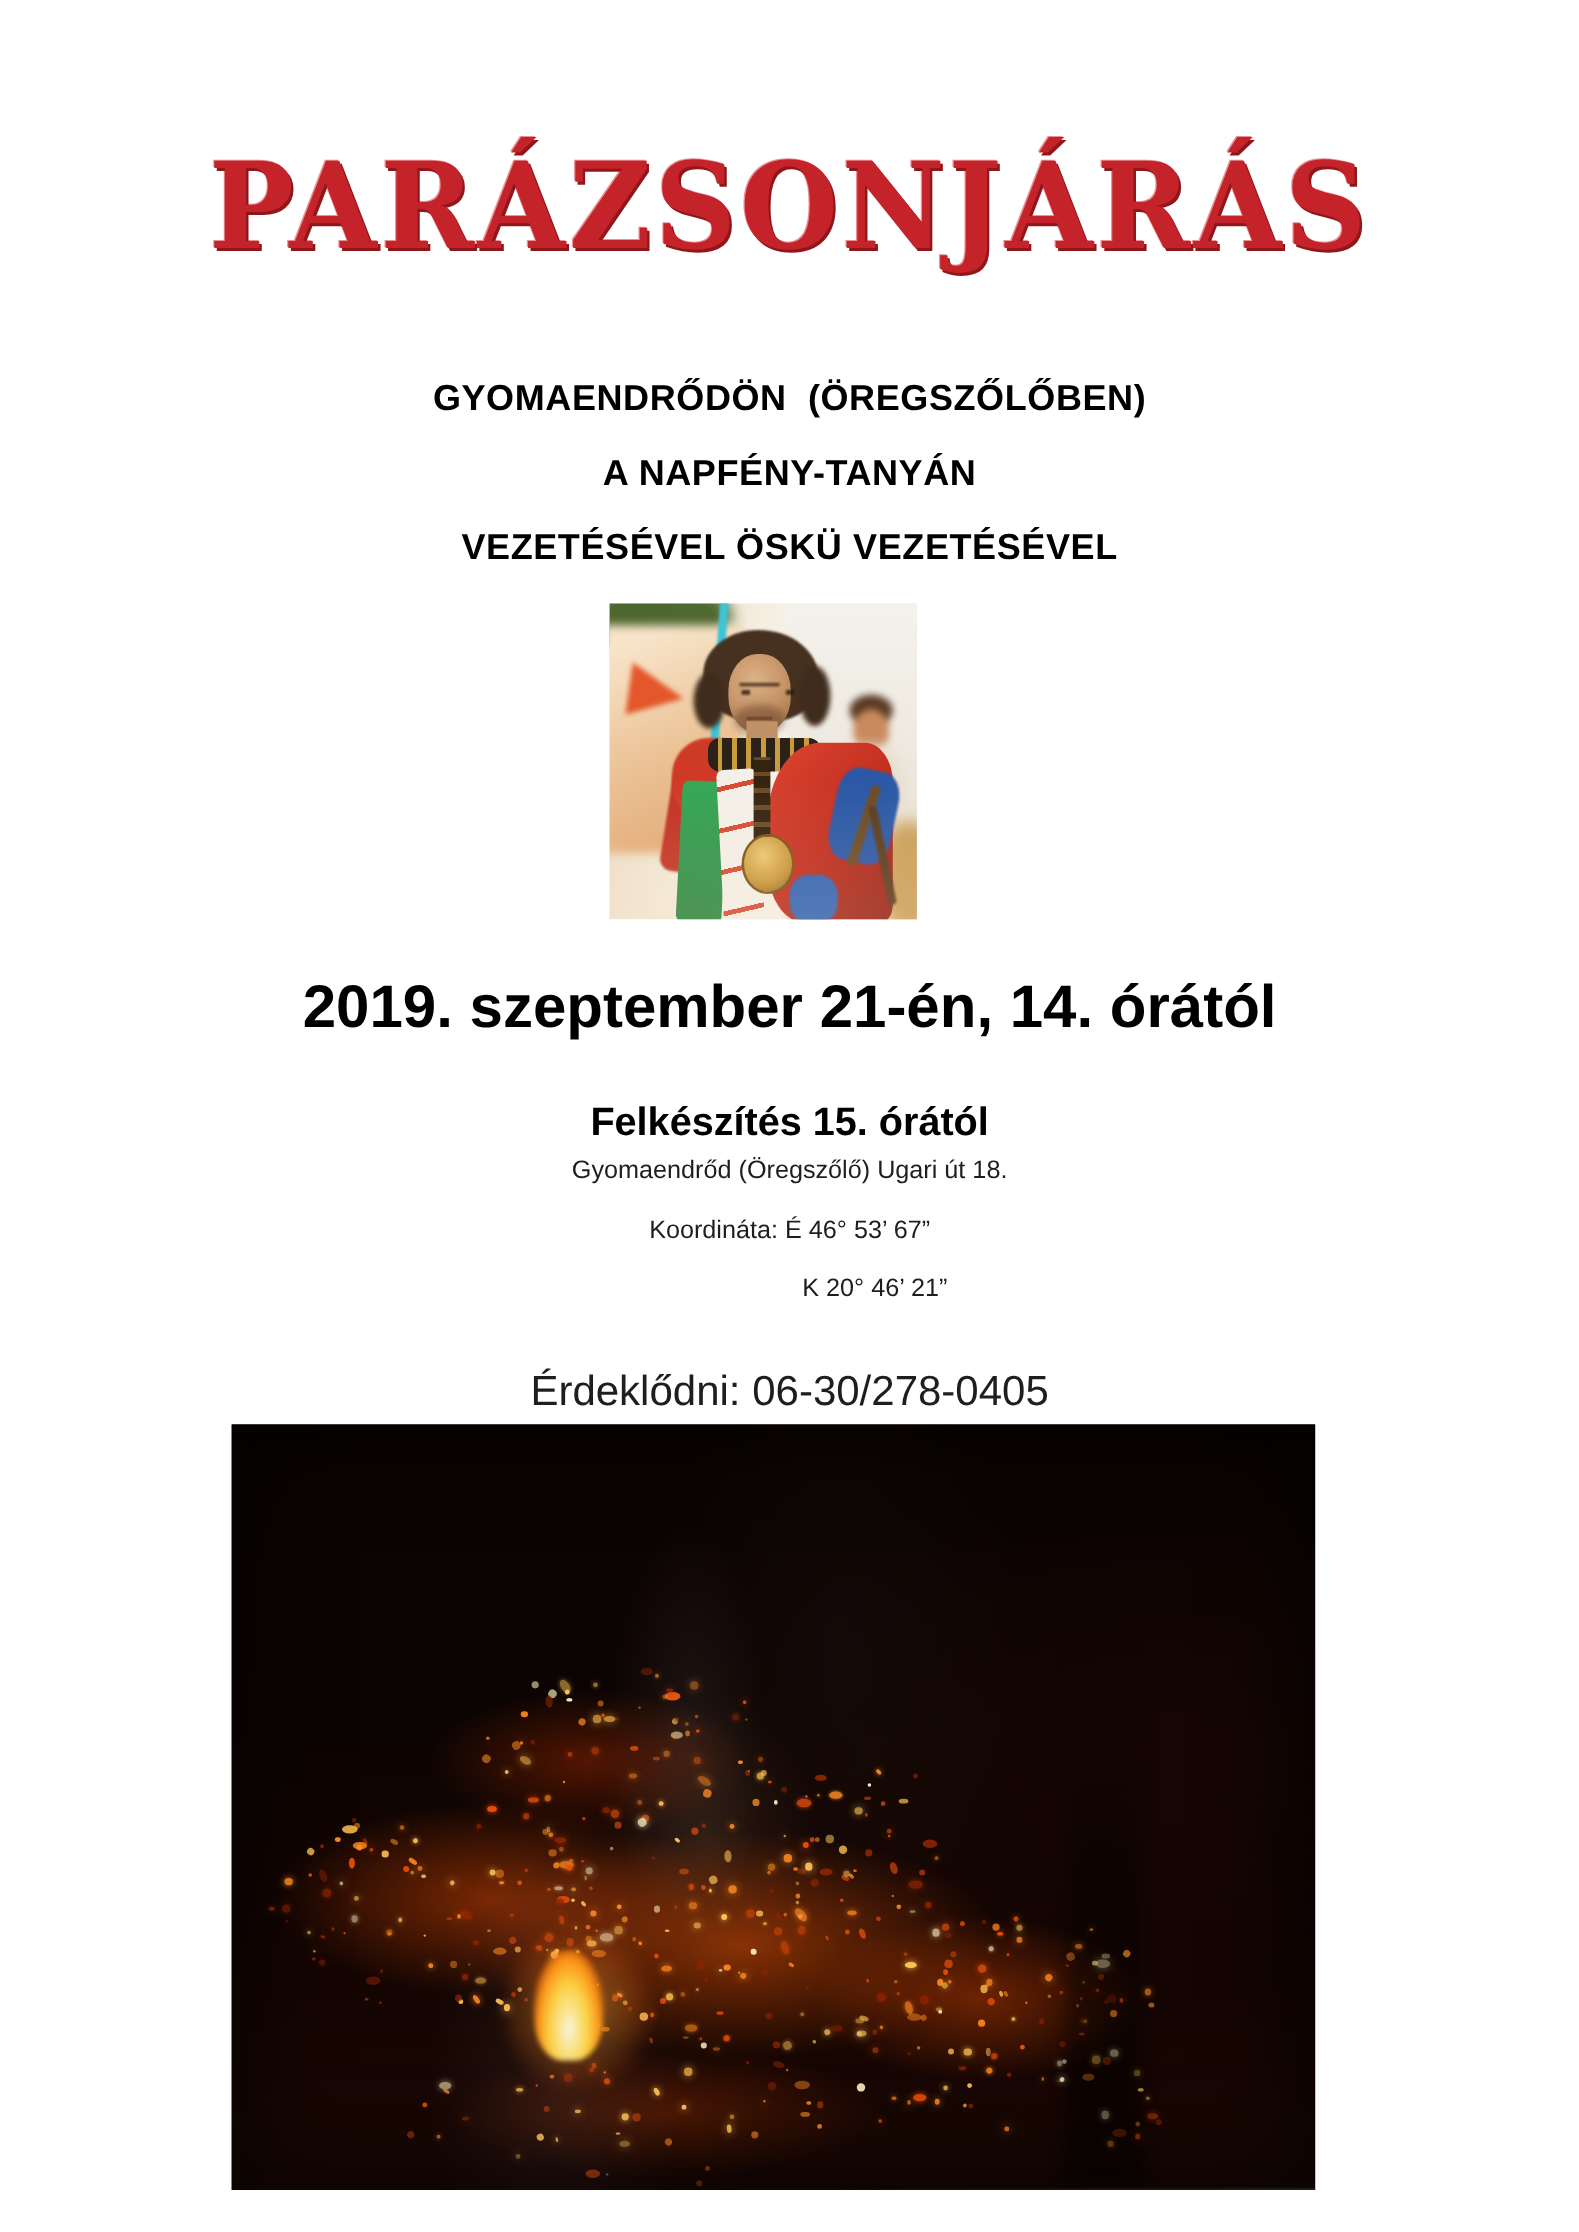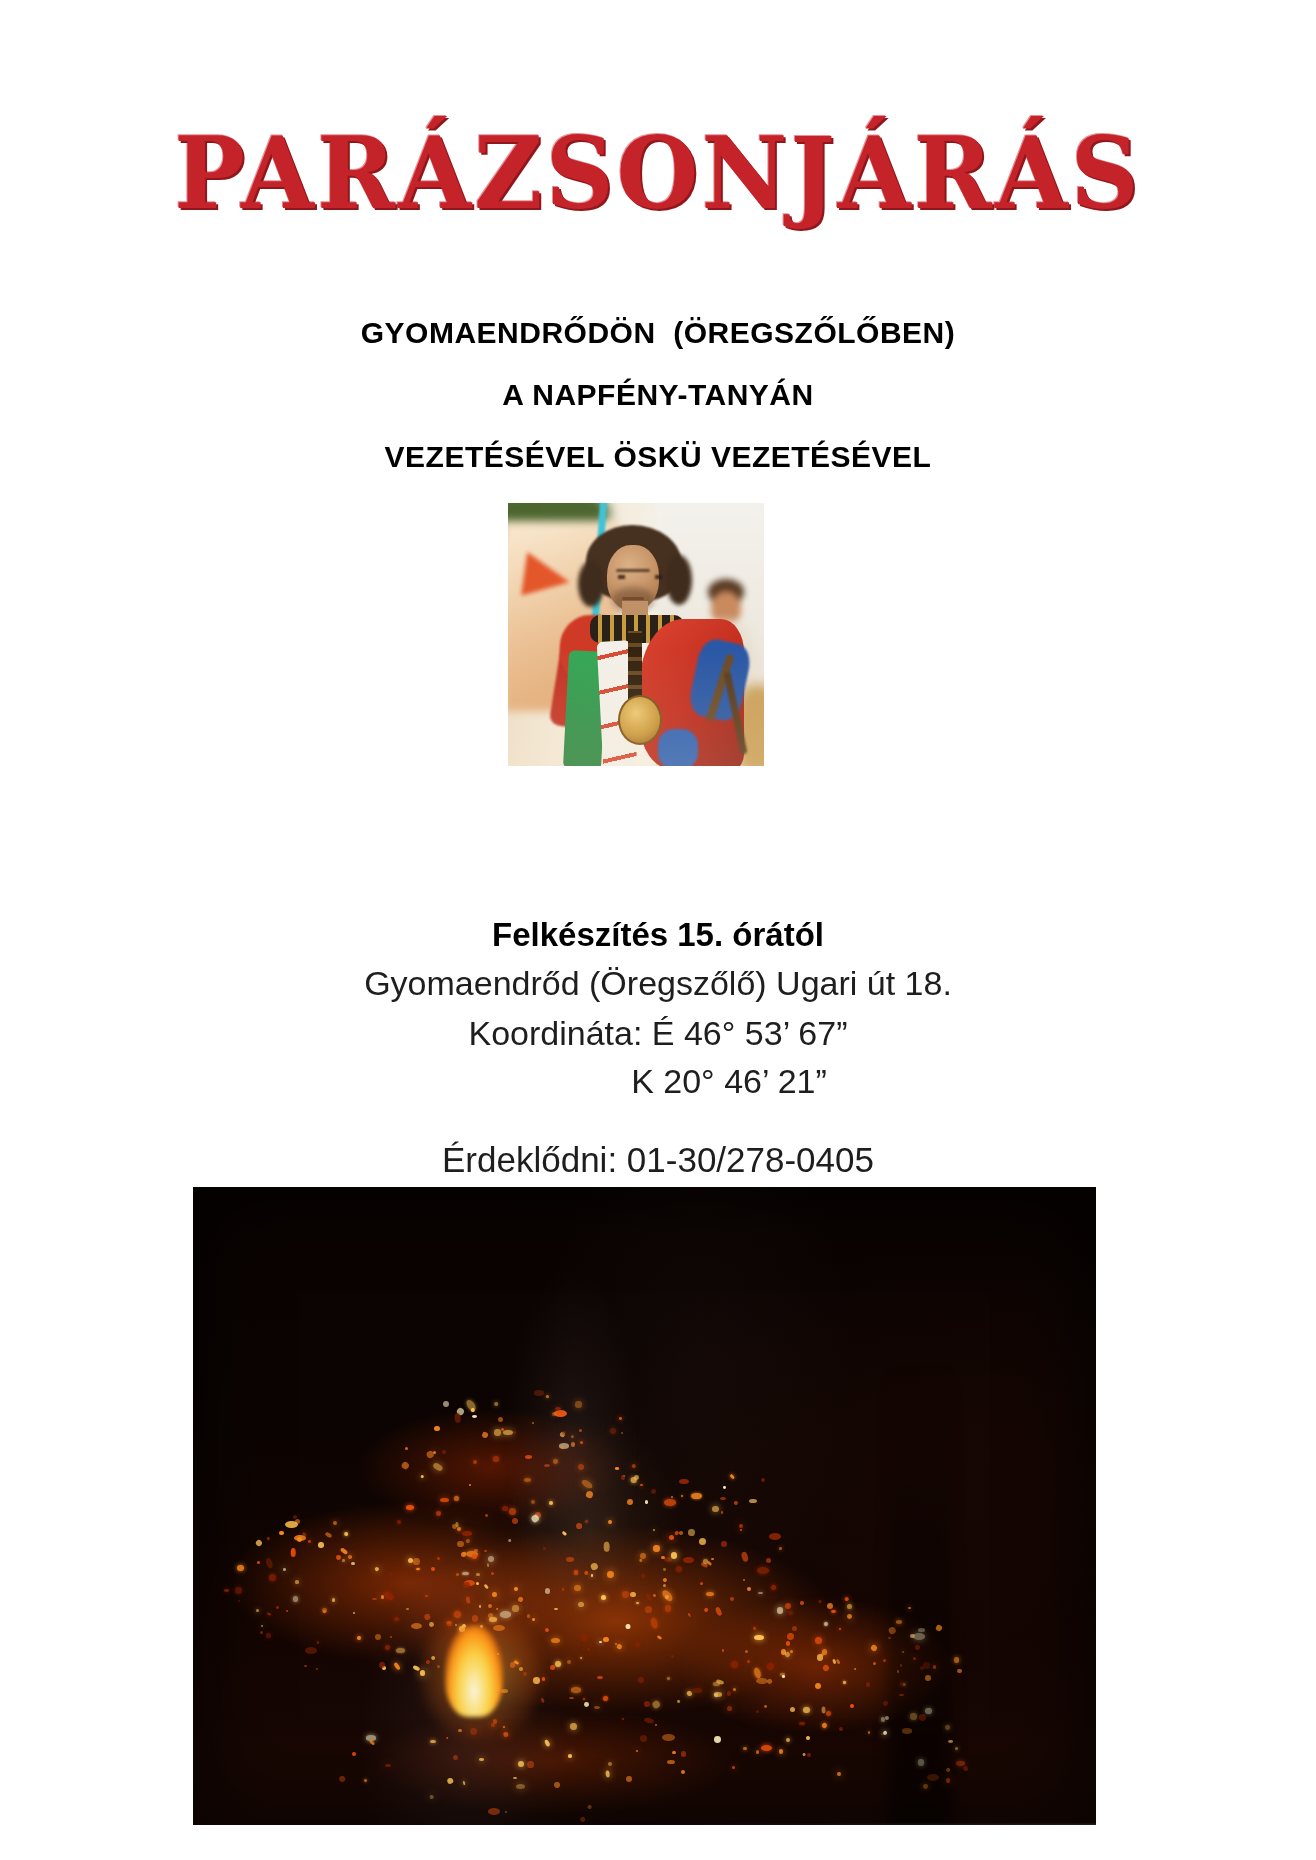--- a/index.html
+++ b/index.html
@@ -163,6 +163,7 @@
     <div class="p-warm"></div>
   </div>
 
+  <div class="date-main">2019. szeptember 21-én, 14. órától</div>
   <div class="date-sub">Felkészítés 15. órától</div>
 
   <div class="addr addr1">Gyomaendrőd (Öregszőlő) Ugari út 18.</div>

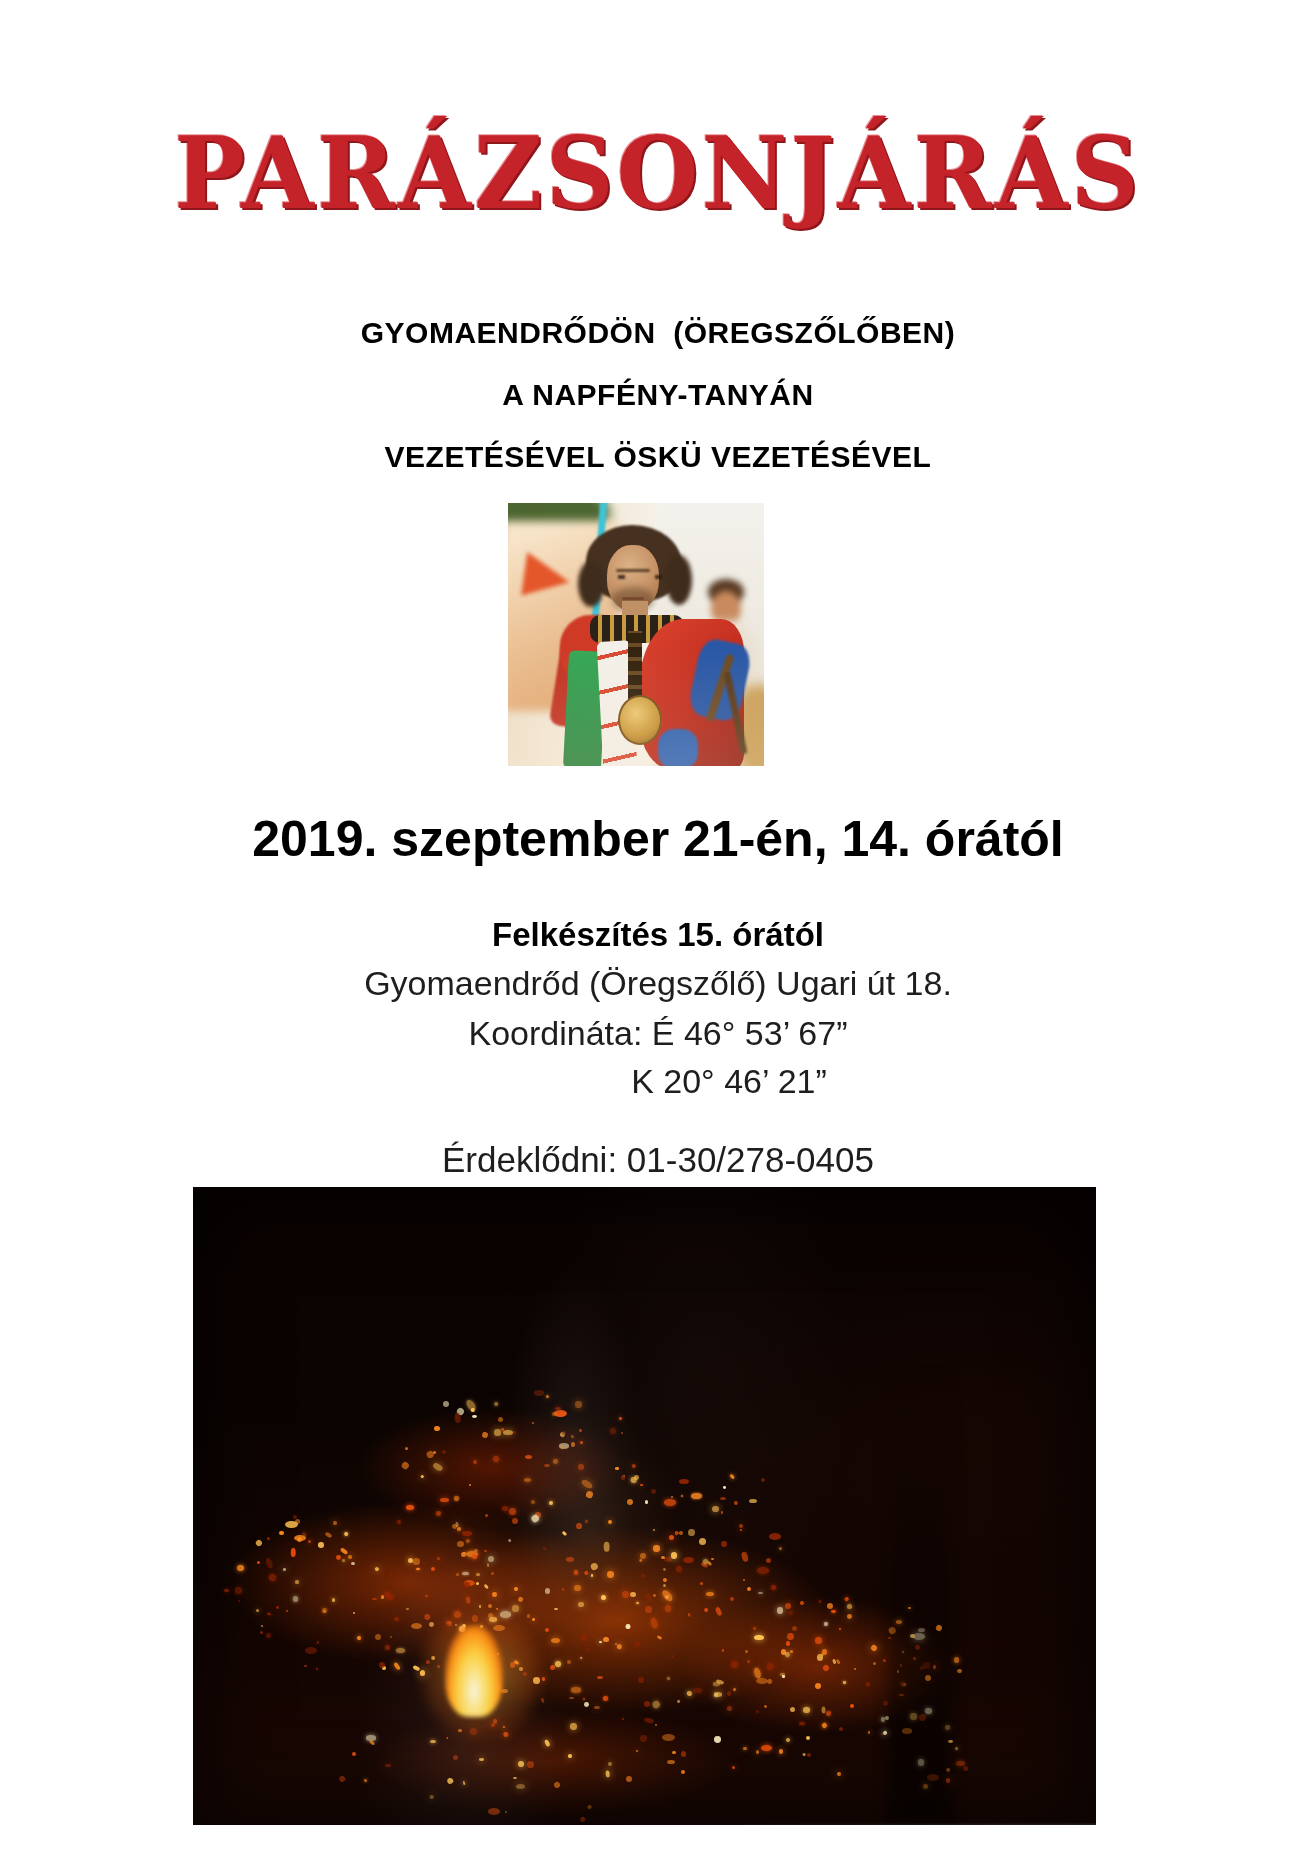--- a/index.html
+++ b/index.html
@@ -77,7 +77,7 @@
   .date-sub{position:absolute;top:916px;left:0;width:100%;text-align:center;
     font-size:33px;font-weight:700;color:#000;}
   
-  .addr{position:absolute;left:0;width:100%;text-align:center;font-size:34px;color:#1e1e1e;}
+  .addr{position:absolute;left:0;width:100%;text-align:center;font-size:21px;color:#1e1e1e;}
   .addr1{top:964px;}
   .addr2{top:1014px;}
   .addr3{top:1062px;transform:translateX(71px);}

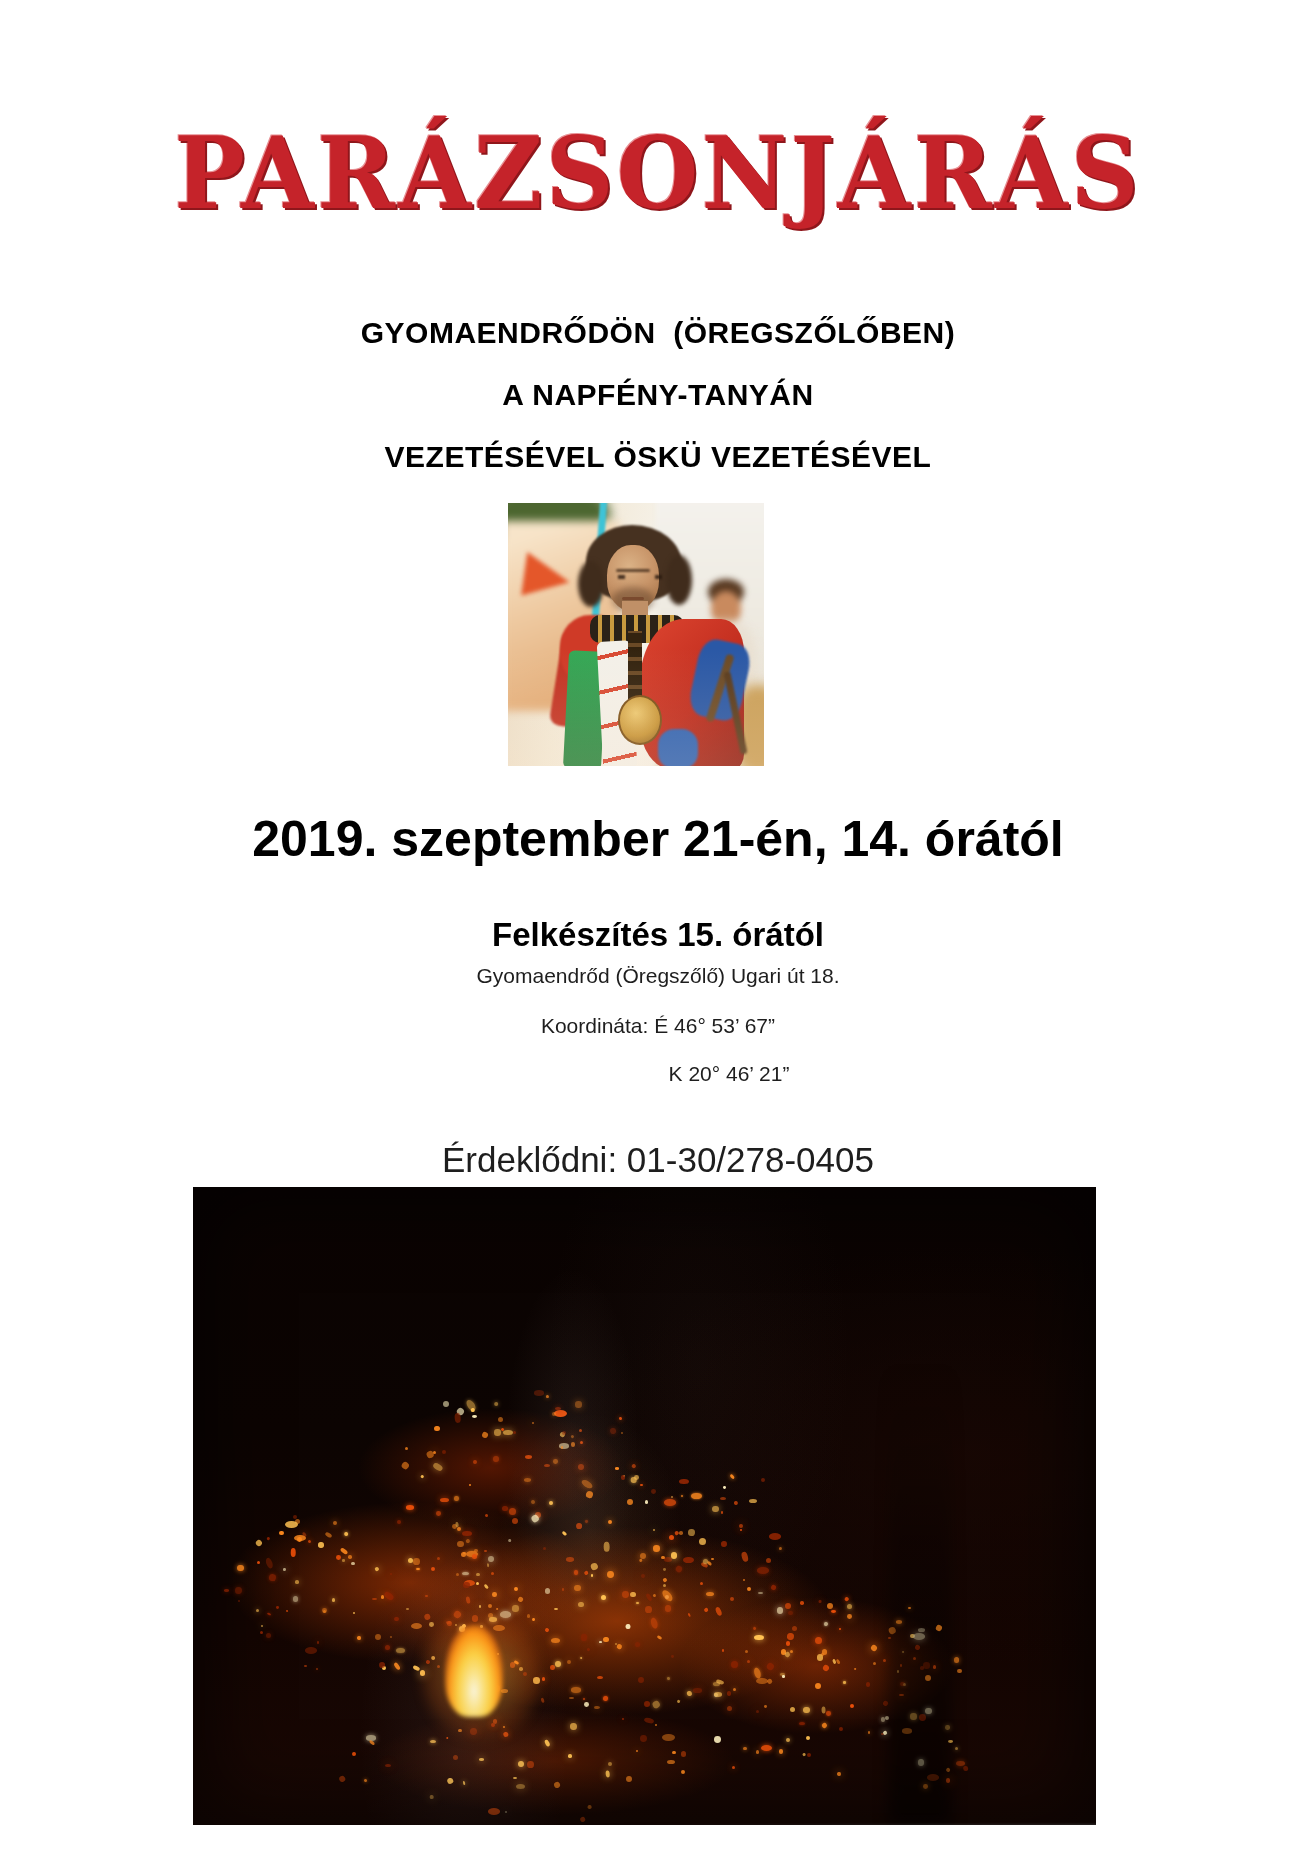--- a/index.html
+++ b/index.html
@@ -170,7 +170,7 @@
   <div class="addr addr2">Koordináta: É 46° 53’ 67”</div>
   <div class="addr addr3">K 20° 46’ 21”</div>
 
-  <div class="contact">Érdeklődni: 01-30/278-0405</div>
+  <div class="contact">Érdeklődni: 06-30/278-0405</div>
 
   <div class="fire" role="img" aria-label="Izzó parázságy éjszaka, kis lánggal">
     <div class="fire-glow"></div>

